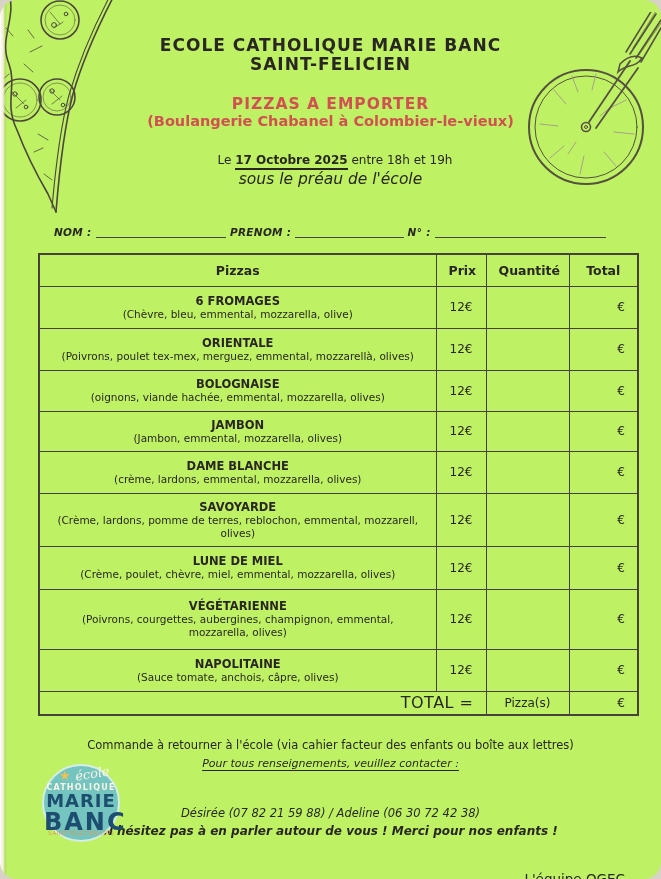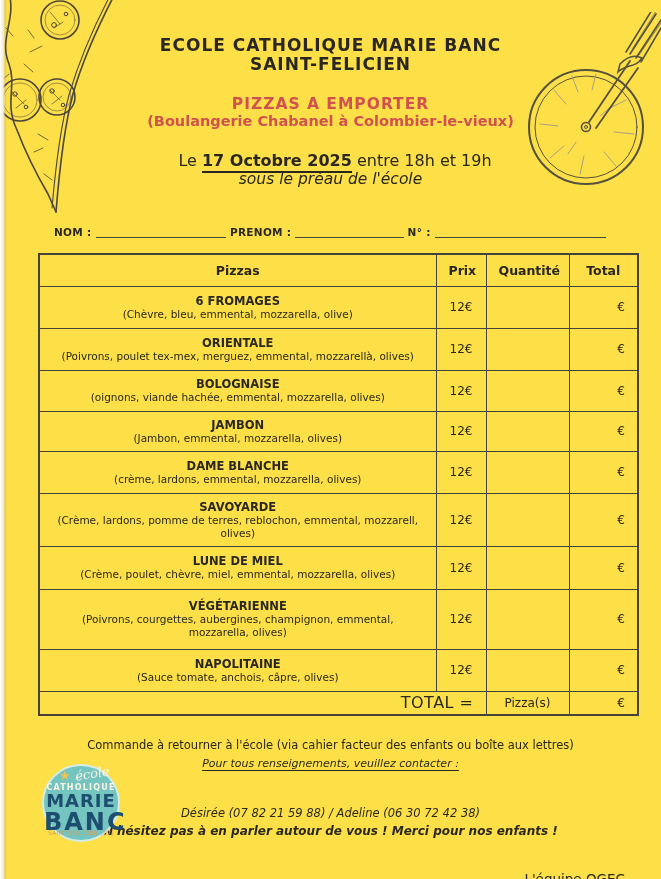--- a/index.html
+++ b/index.html
@@ -6,8 +6,9 @@
   html,body { background:#d8d3c6; }
   .page {
     position:relative; width:661px; height:879px; overflow:hidden;
-    background:#fde047; color:#2a2722;
+    background:#bef264; color:#2a2722;
     font-family:"DejaVu Sans", sans-serif;
+    border-radius:17px;
   }
   .edge-left {
     position:absolute; left:0; top:0; width:7px; height:100%;

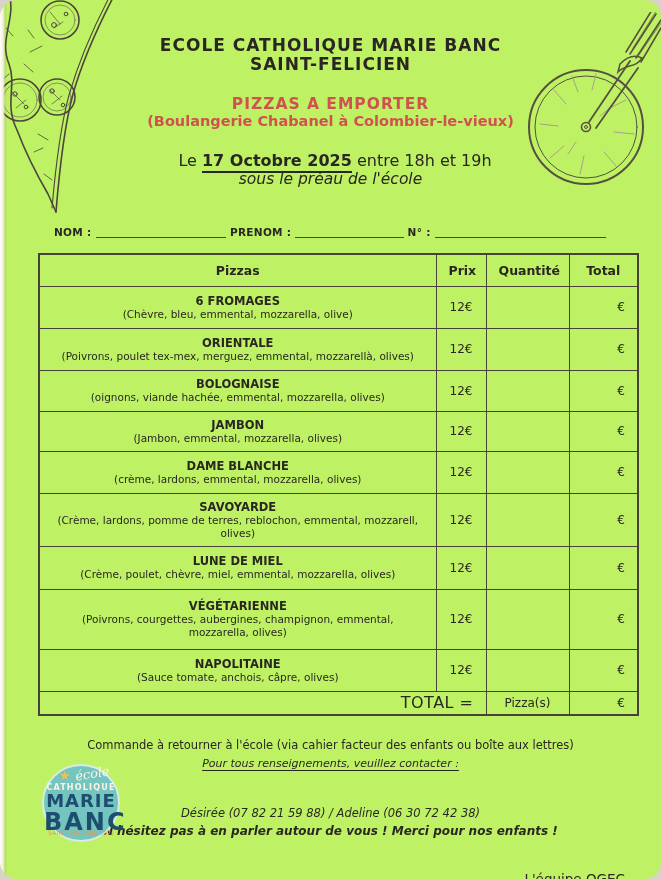--- a/index.html
+++ b/index.html
@@ -24,7 +24,7 @@
   .school-name, .school-city { font-size:17px; font-weight:bold; letter-spacing:1px; line-height:19px; }
   .event-title { margin-top:22px; font-size:15.5px; font-weight:bold; letter-spacing:1px; color:var(--red); line-height:17px; }
   .event-subtitle { font-size:14.5px; font-weight:bold; color:var(--red); line-height:17px; }
-  .date-line { margin-top:21px; font-size:16px; line-height:19px;margin-left:9px; }
+  .date-line { margin-top:21px; font-size:12px; line-height:19px;margin-left:9px; }
   .date-strong { font-weight:bold; border-bottom:2px solid #2a2722; padding-bottom:1px; }
   .location-line { font-size:15.5px; font-style:italic; line-height:18px; }
 

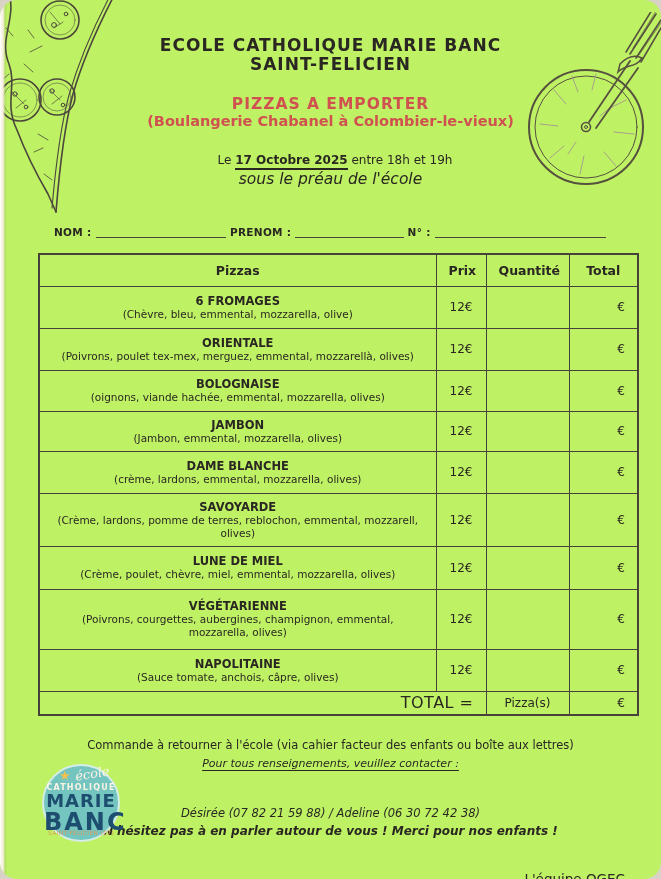--- a/index.html
+++ b/index.html
@@ -37,7 +37,7 @@
   .blank.b1 { flex:1.18; }
   .blank.b2 { flex:0.98; }
   .blank.b3 { flex:1.55; margin-right:0; }
-  .form-label { white-space:nowrap; font-weight:bold; }
+  .form-label { white-space:nowrap; font-weight:bold;font-style:italic; }
 
   
   table.order {

